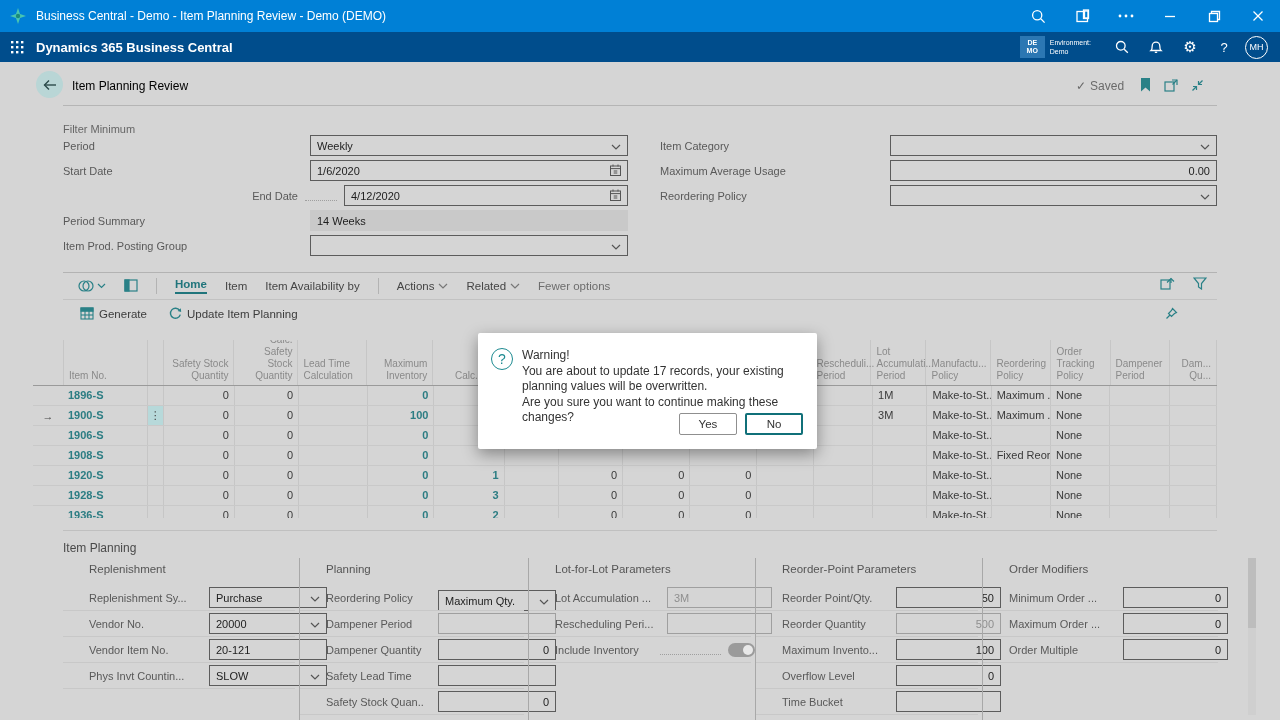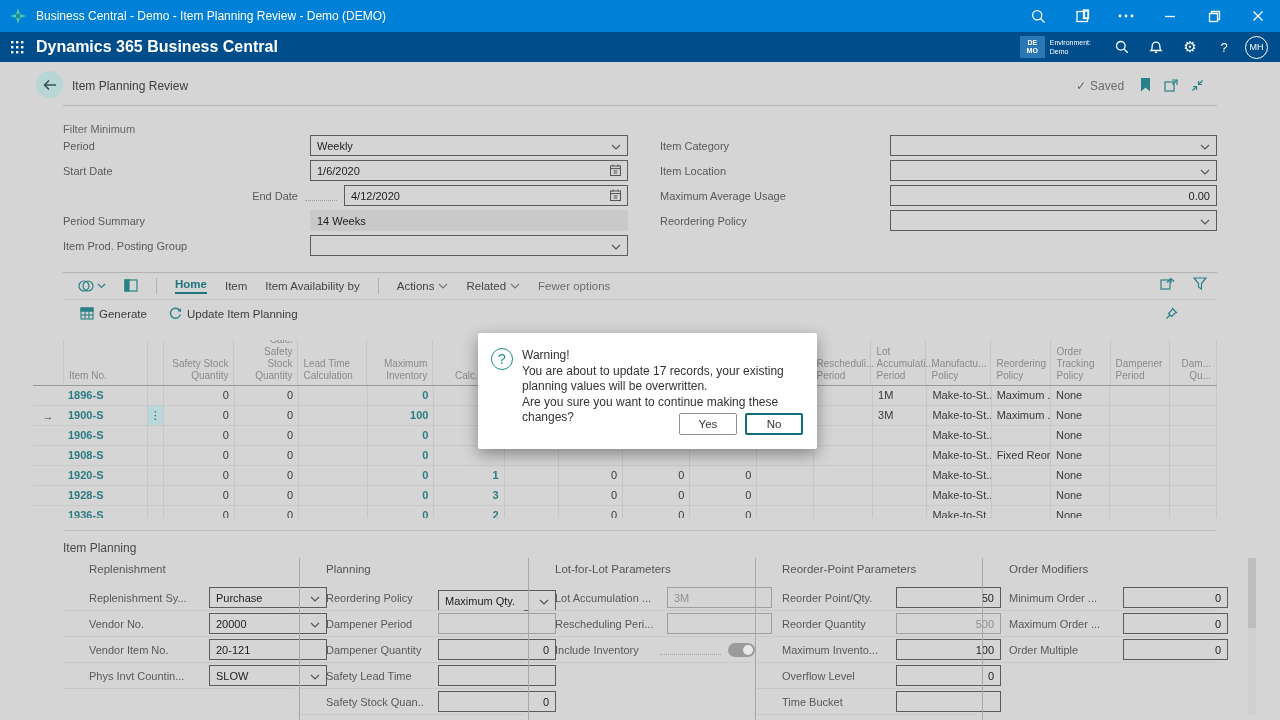--- a/index.html
+++ b/index.html
@@ -16,7 +16,7 @@
   
   .navbar { position:absolute; left:0; top:32px; width:1280px; height:30px; background:#004d8c; display:flex; align-items:center; color:#fff; }
   .navbar .waffle { width:34px; height:30px; display:flex; align-items:center; justify-content:center; }
-  .navbar .ptitle { font-size:16px; font-weight:700; margin-left:2px; }
+  .navbar .ptitle { font-size:13px; font-weight:700; margin-left:2px; }
   .navbar .nright { margin-left:auto; display:flex; align-items:center; gap:0; }
   .envchip { display:flex; align-items:center; margin-right:14px; }
   .envbadge { width:25px; height:22px; background:#2b77b3; color:#fff; font-size:7px; font-weight:700; line-height:8px; display:flex; flex-direction:column; align-items:center; justify-content:center; }

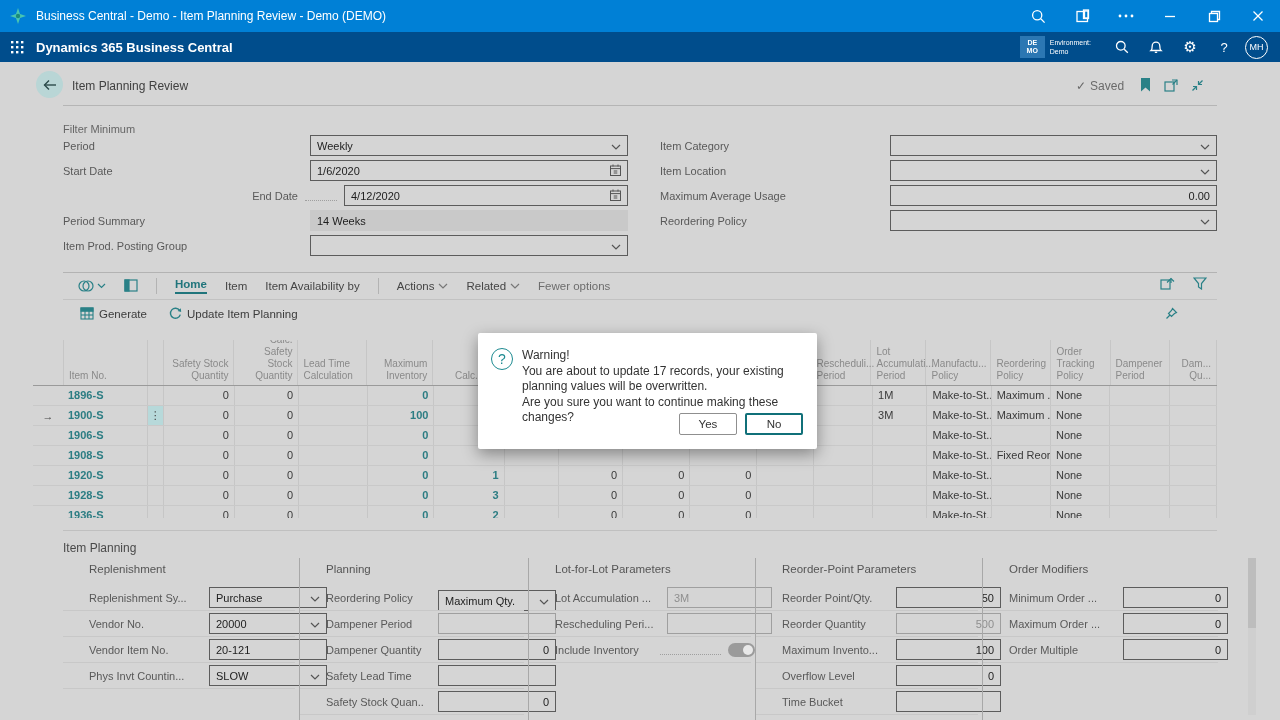--- a/index.html
+++ b/index.html
@@ -26,7 +26,7 @@
 
   
   .backbtn { position:absolute; left:36px; top:71px; width:27px; height:27px; border-radius:50%; background:#b9d6d6; color:#235; display:flex; align-items:center; justify-content:center; font-size:14px; }
-  .pagetitle { position:absolute; left:72px; top:79px; font-size:12px; color:#404040; }
+  .pagetitle { position:absolute; left:72px; top:79px; font-size:12px; color:#000000; }
   .savebox { position:absolute; left:1076px; top:79px; font-size:12px; color:#6a6a6a; display:flex; align-items:center; gap:4px; }
   .hicons { position:absolute; left:1140px; top:78px; display:flex; gap:13px; align-items:center; }
   .hline { position:absolute; left:63px; top:105px; width:1154px; border-top:1px solid #b5b5b5; }

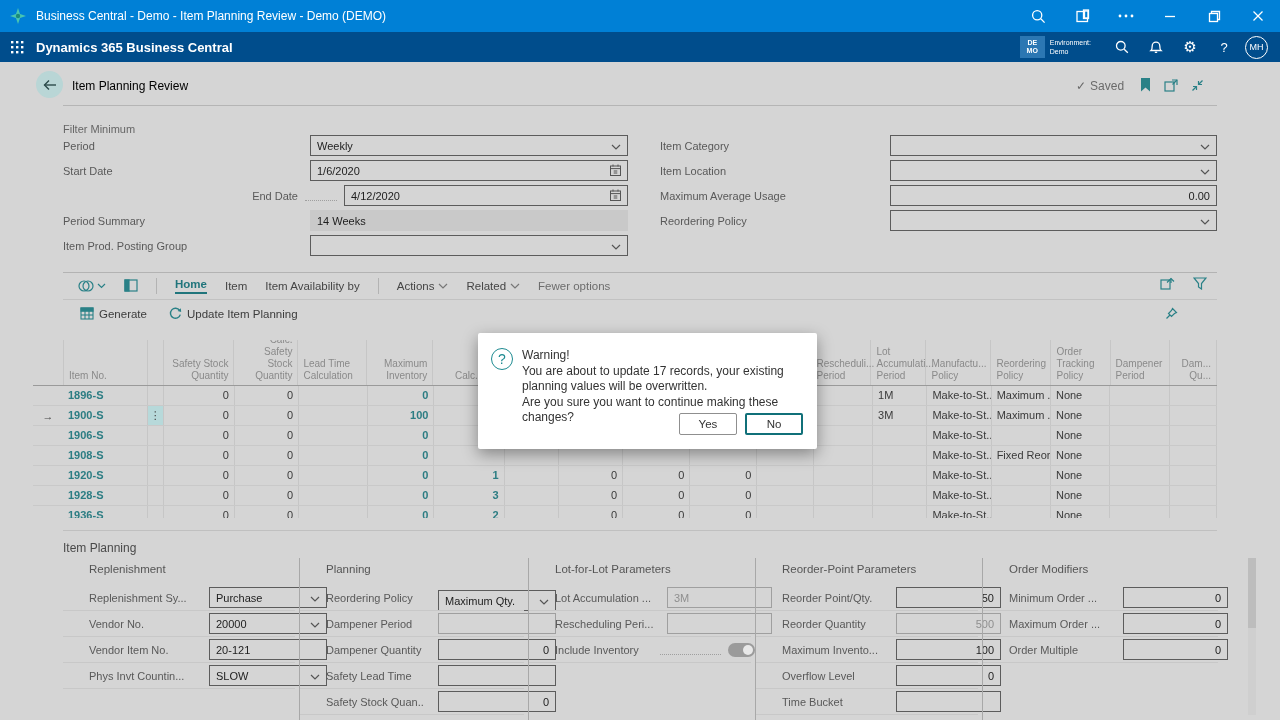--- a/index.html
+++ b/index.html
@@ -291,16 +291,6 @@
 <div class="fgrid" style="left:660px; top:135px; width:557px;" id="filter-right">
     <div class="frow">
       <span class="flabel" style="width: 222px;">Item Category</span>
-      <span class="leader"></span>
-      <div class="field" style="width: 327px;">
-        <span class="fv"></span>
-        <span><svg width="10" height="6" viewBox="0 0 10 6" fill="none" stroke="#555" stroke-width="1.2">
-            <polyline points="1,1 5,5 9,1"></polyline>
-          </svg></span>
-      </div>
-    </div>
-    <div class="frow">
-      <span class="flabel" style="width: 222px;">Item Location</span>
       <span class="leader"></span>
       <div class="field" style="width: 327px;">
         <span class="fv"></span>

